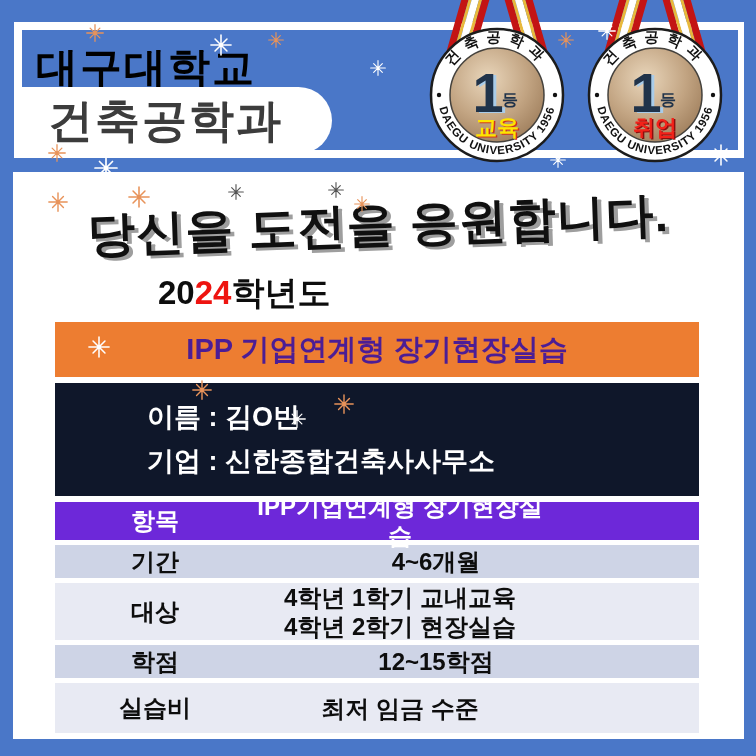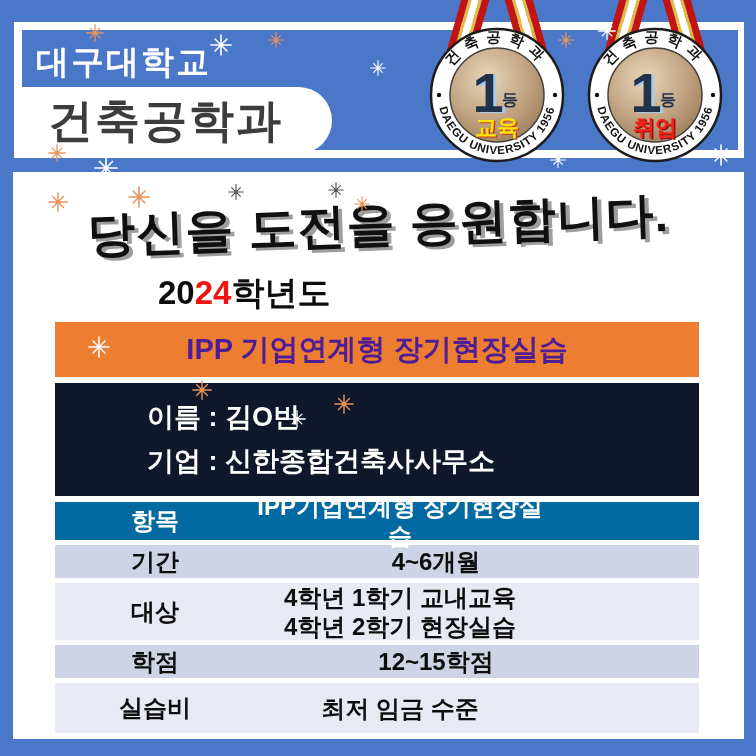--- a/index.html
+++ b/index.html
@@ -15,7 +15,7 @@
   
   .header{position:absolute;left:0;top:0;width:756px;height:172px;background:#4a77c8;}
   .hframe{position:absolute;left:14px;top:22px;width:732px;height:136px;border:8px solid #ffffff;}
-  .univ{position:absolute;left:36px;top:40px;font-size:33px;font-weight:bold;color:#ffffff;letter-spacing:2px;}
+  .univ{position:absolute;left:36px;top:40px;font-size:42px;font-weight:bold;color:#000000;letter-spacing:2px;}
   .pill{position:absolute;left:14px;top:87px;width:318px;height:67px;background:#ffffff;
         border-radius:0 38px 38px 0;display:flex;align-items:center;padding-left:34px;}
   .pill span{font-size:45px;font-weight:bold;color:#3c3c3c;letter-spacing:2px;}

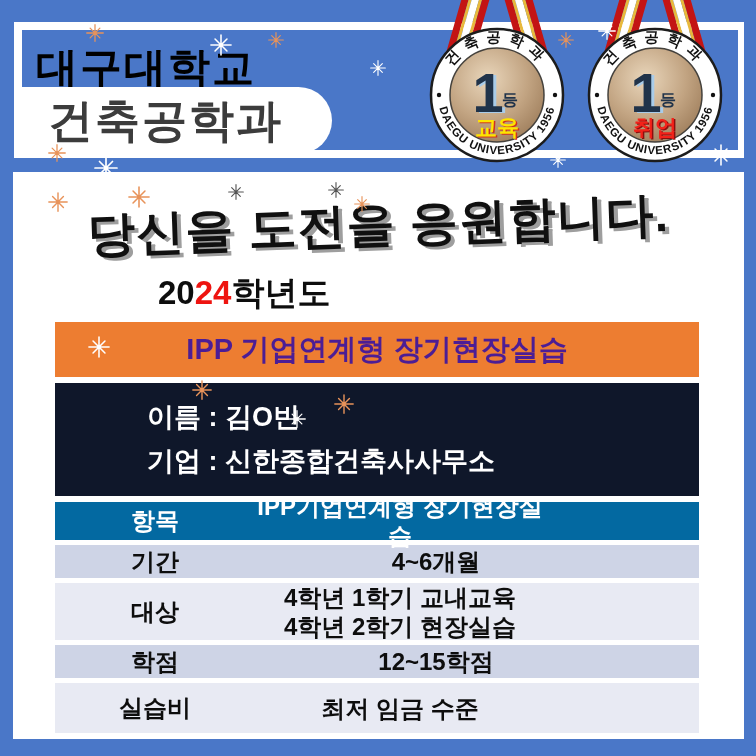--- a/index.html
+++ b/index.html
@@ -57,7 +57,7 @@
             font-size:24px;font-weight:bold;color:#0d0d0d;text-align:center;
             white-space:pre-line;line-height:29px;}
   .trow .c3{flex:1;}
-  .thead{height:38px;background:#0369a1;}
+  .thead{height:38px;background:#6d28d9;}
   .thead .c1,.thead .c2{color:#ffffff;}
   .r-dark{background:#ced4e6;gap:36px;}
   .r-light{background:#e8eaf3;}

